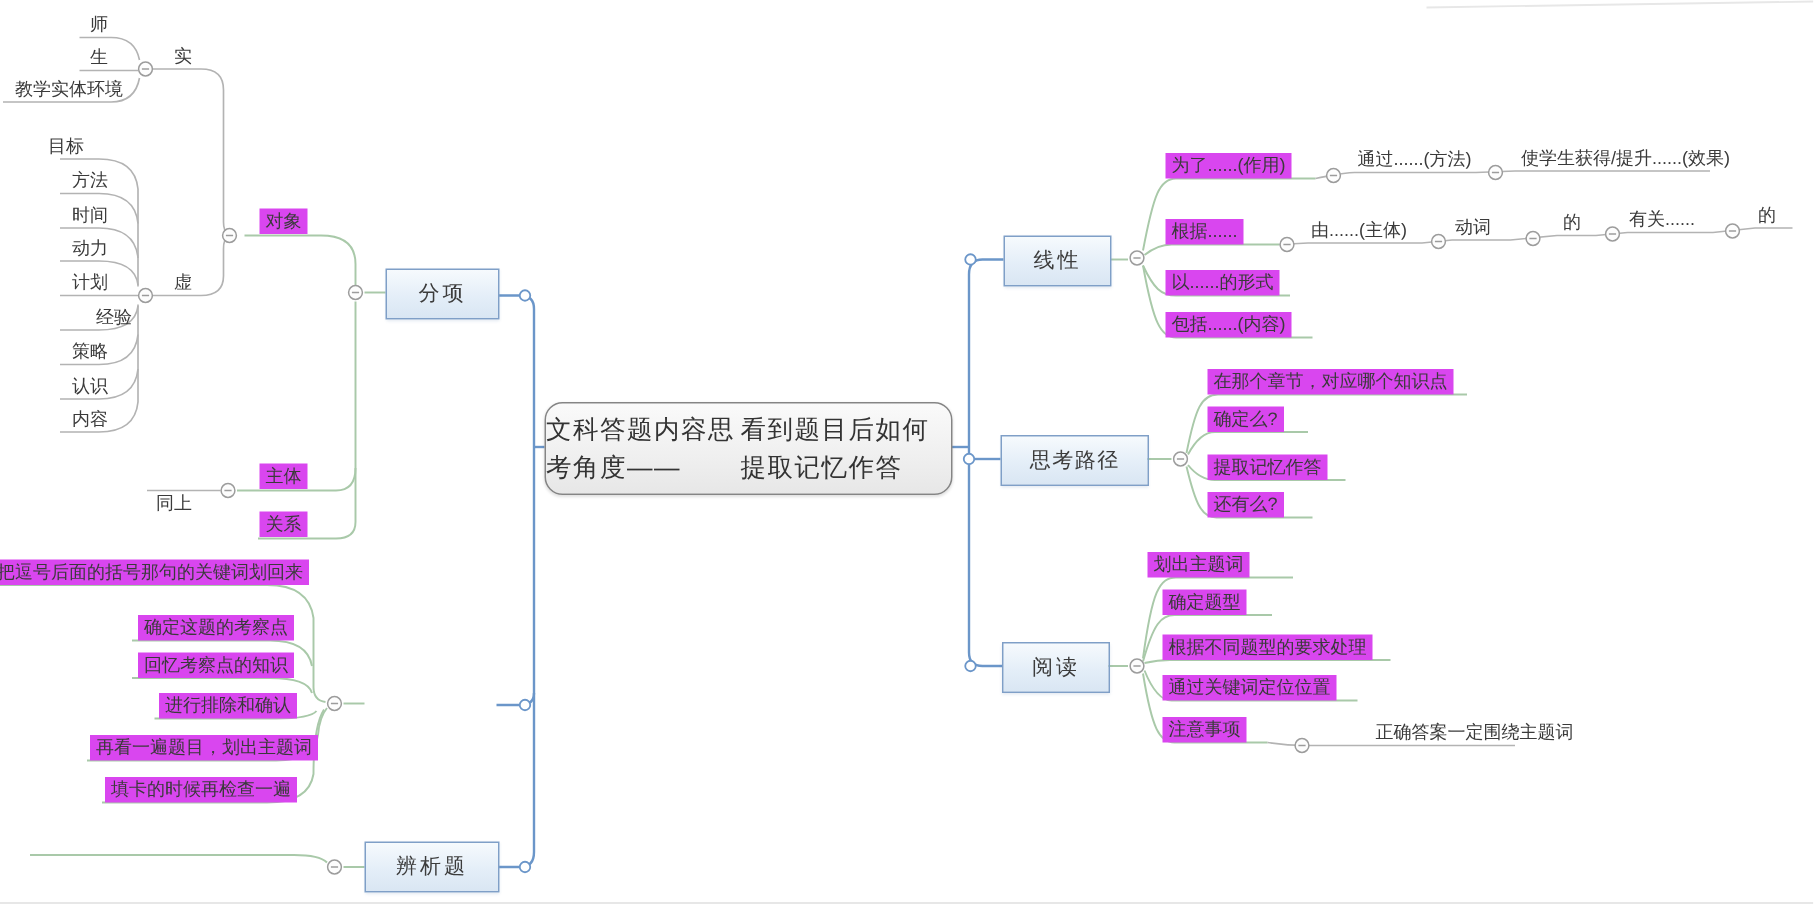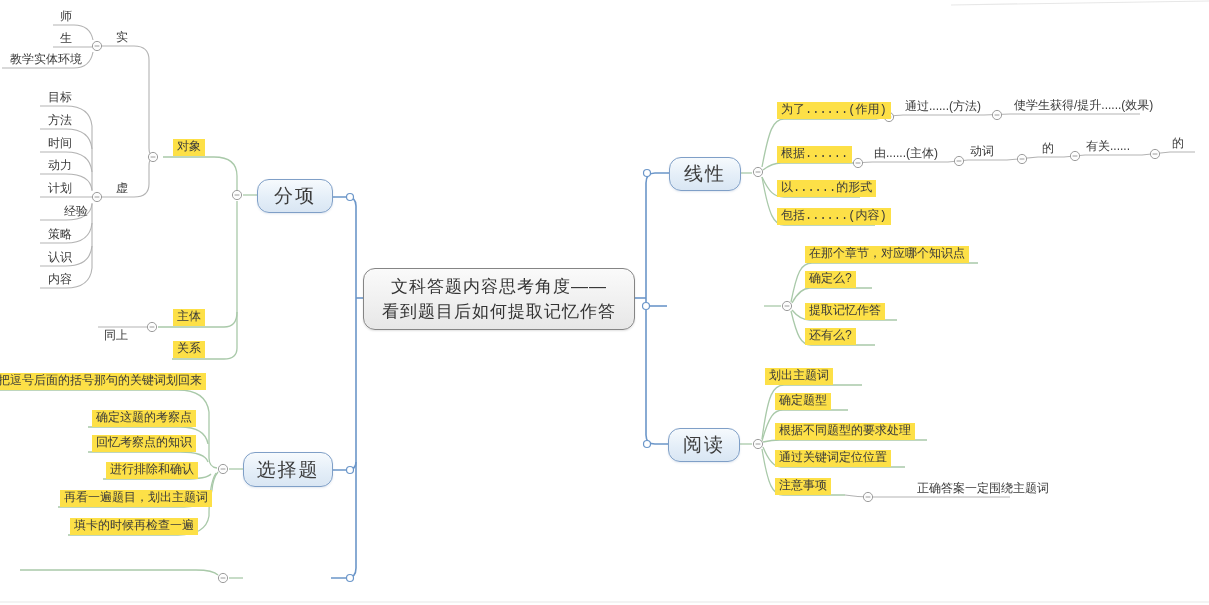--- a/index.html
+++ b/index.html
@@ -197,7 +197,7 @@
   <div class="leaf" style="left:56px;top:30px">生</div>
   <div class="leaf" style="left:6px;top:51px">教学实体环境</div>
   <div class="leaf" style="left:112px;top:29px">实</div>
-  <div class="leaf" style="left:44px;top:89px">目标</div>
+  <div class="leaf" style="left:28px;top:89px">目标</div>
   <div class="leaf" style="left:44px;top:112px">方法</div>
   <div class="leaf" style="left:44px;top:135px">时间</div>
   <div class="leaf" style="left:44px;top:157px">动力</div>

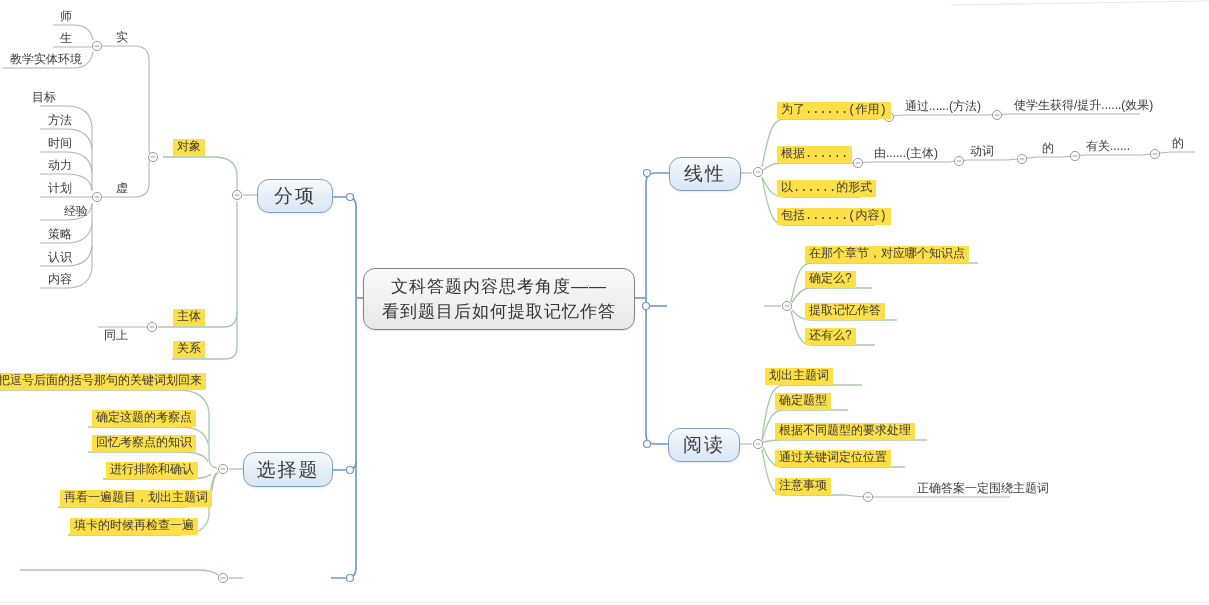--- a/index.html
+++ b/index.html
@@ -8,7 +8,7 @@
   svg.wires{position:absolute;left:0;top:0;width:1209px;height:605px;}
   .leaf{position:absolute;font-size:12px;line-height:15px;padding:1px 4px;color:#3a3a3a;
         white-space:nowrap;z-index:2;}
-  .leaf.green{background:#fde047;font-family:Liberation Mono, monospace;}
+  .leaf.green{background:#d946ef;}
   .node{position:absolute;display:flex;align-items:center;justify-content:center;
         border:1.5px solid #7f9fc7;border-radius:12px;
         background:linear-gradient(180deg,#f6fafd 0%,#e4eef8 55%,#d9e6f3 100%);

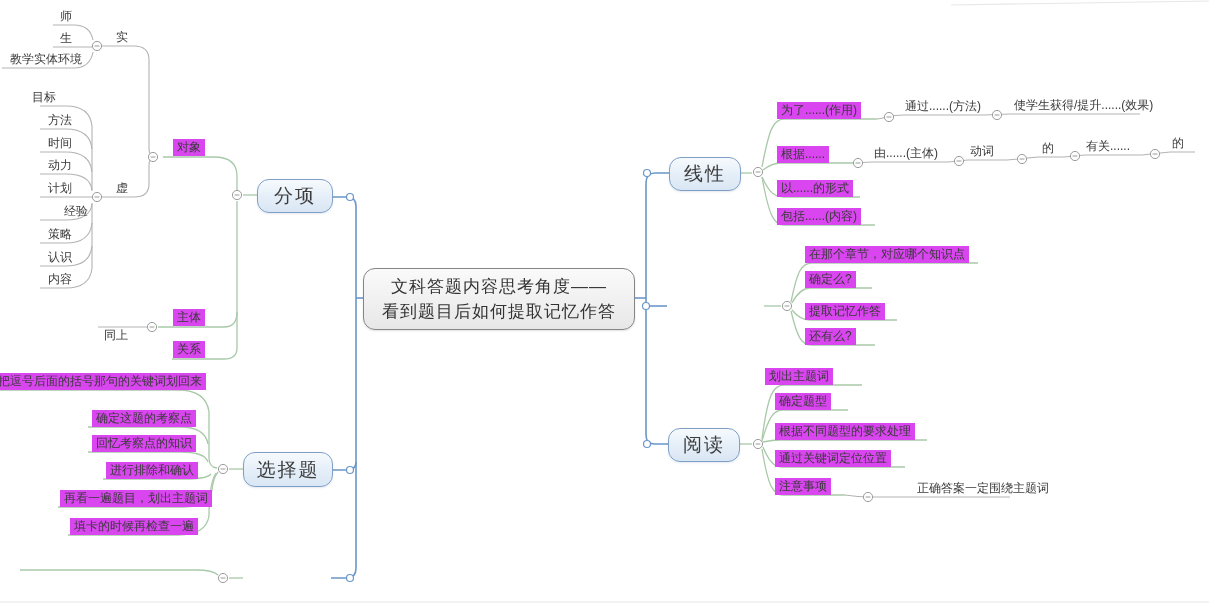--- a/index.html
+++ b/index.html
@@ -10,9 +10,9 @@
         white-space:nowrap;z-index:2;}
   .leaf.green{background:#d946ef;}
   .node{position:absolute;display:flex;align-items:center;justify-content:center;
-        border:1.5px solid #7f9fc7;border-radius:12px;
+        border:1.5px solid #7f9fc7;border-radius:0;
         background:linear-gradient(180deg,#f6fafd 0%,#e4eef8 55%,#d9e6f3 100%);
-        font-size:19px;color:#3c3c3c;letter-spacing:2px;z-index:2;
+        font-size:14px;color:#3c3c3c;letter-spacing:2px;z-index:2;
         box-shadow:0 1px 2px rgba(70,110,160,0.15);}
   .central{position:absolute;left:363px;top:268px;width:270px;height:60px;
         display:flex;flex-direction:column;align-items:center;justify-content:center;

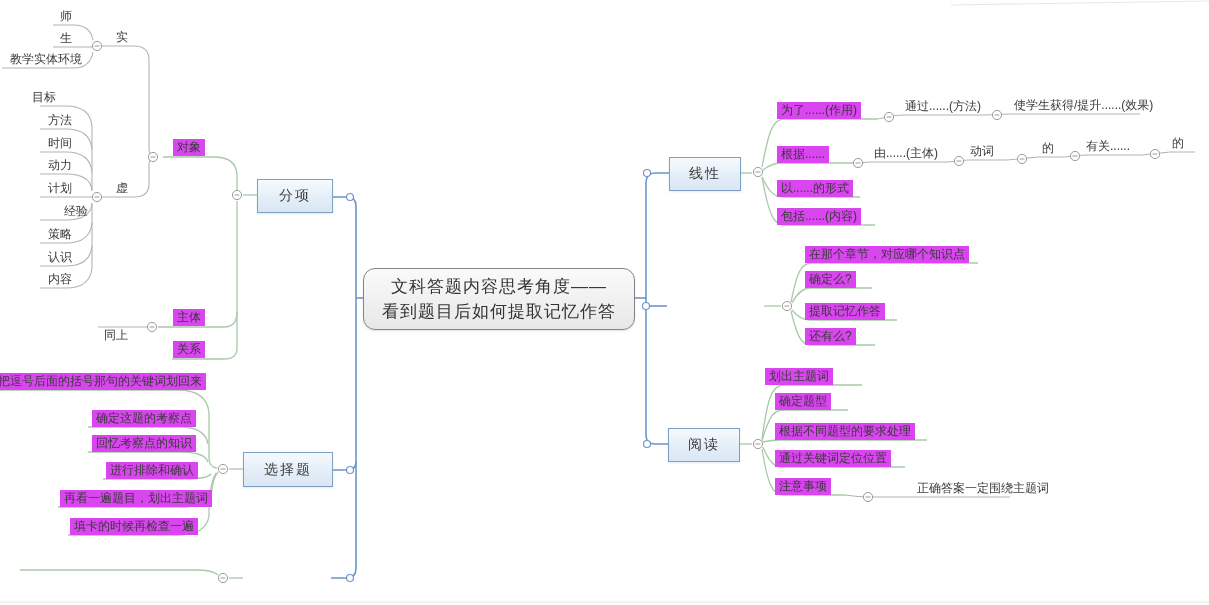--- a/index.html
+++ b/index.html
@@ -15,7 +15,7 @@
         font-size:14px;color:#3c3c3c;letter-spacing:2px;z-index:2;
         box-shadow:0 1px 2px rgba(70,110,160,0.15);}
   .central{position:absolute;left:363px;top:268px;width:270px;height:60px;
-        display:flex;flex-direction:column;align-items:center;justify-content:center;
+        display:flex;flex-direction:row;align-items:center;justify-content:center;
         border:1.5px solid #858585;border-radius:12px;
         background:linear-gradient(180deg,#fafafa 0%,#efefef 60%,#e7e7e7 100%);
         font-size:17px;color:#333;line-height:1.5;z-index:2;letter-spacing:1px;

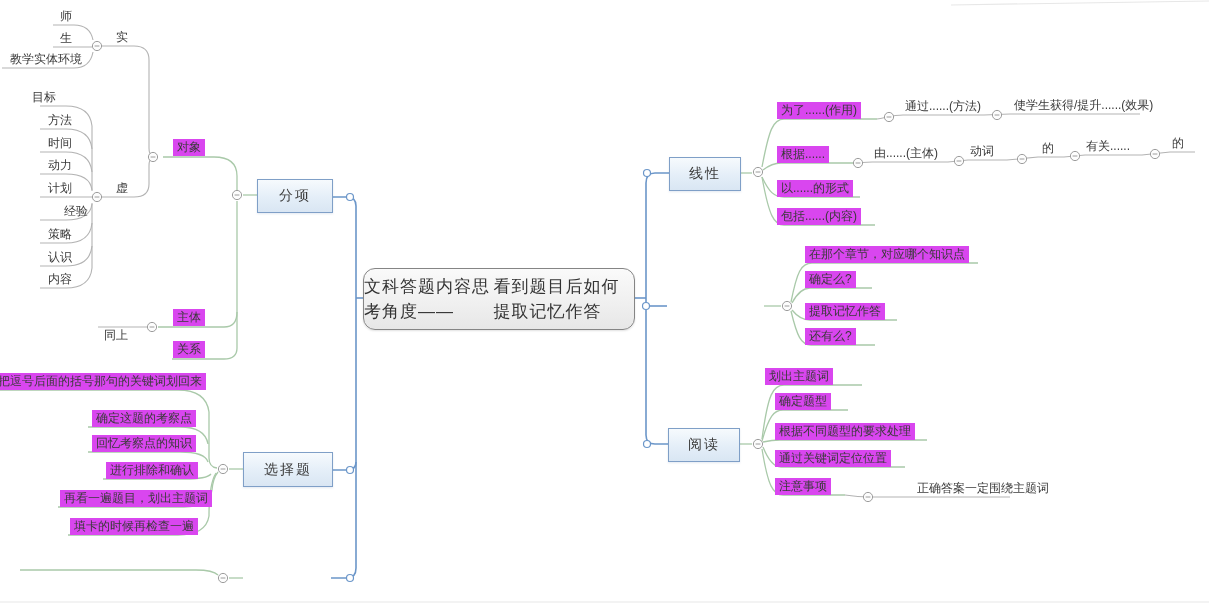--- a/index.html
+++ b/index.html
@@ -191,6 +191,7 @@
   <div class="node" style="left:257px;top:179px;width:74px;height:32px">分项</div>
   <div class="node" style="left:243px;top:452px;width:88px;height:33px">选择题</div>
   <div class="node" style="left:669px;top:157px;width:70px;height:32px">线性</div>
+  <div class="node" style="left:667px;top:290px;width:97px;height:32px;letter-spacing:1px">思考路径</div>
   <div class="node" style="left:668px;top:428px;width:70px;height:32px">阅读</div>
 
   <div class="leaf" style="left:56px;top:8px">师</div>

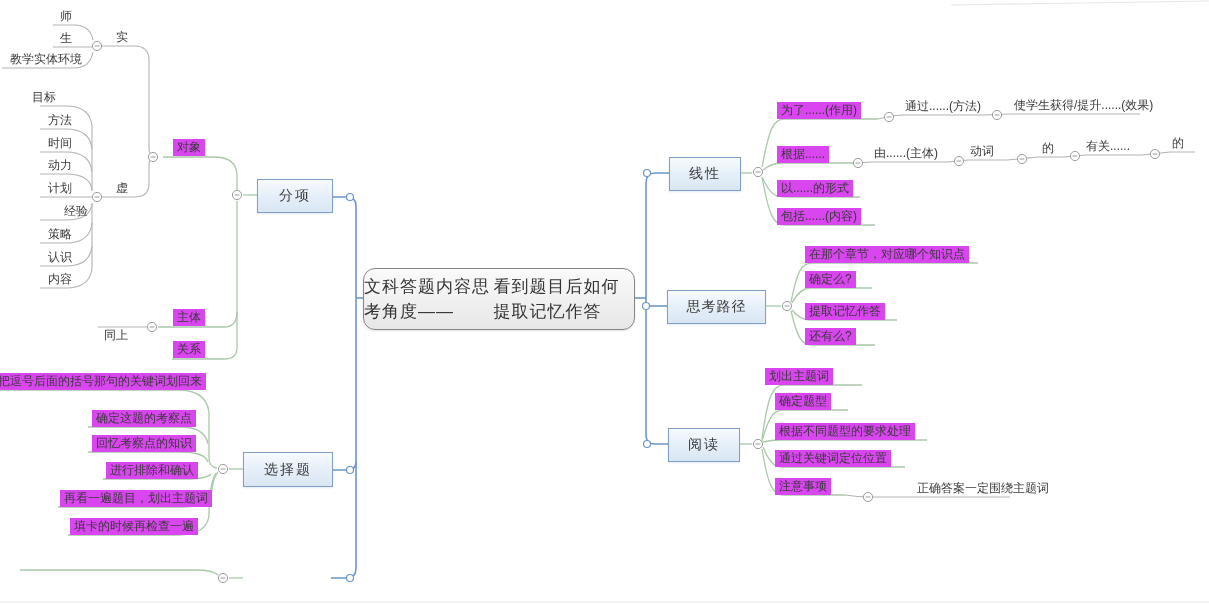--- a/index.html
+++ b/index.html
@@ -189,7 +189,6 @@
   </div>
 
   <div class="node" style="left:257px;top:179px;width:74px;height:32px">分项</div>
-  <div class="node" style="left:243px;top:452px;width:88px;height:33px">选择题</div>
   <div class="node" style="left:669px;top:157px;width:70px;height:32px">线性</div>
   <div class="node" style="left:667px;top:290px;width:97px;height:32px;letter-spacing:1px">思考路径</div>
   <div class="node" style="left:668px;top:428px;width:70px;height:32px">阅读</div>

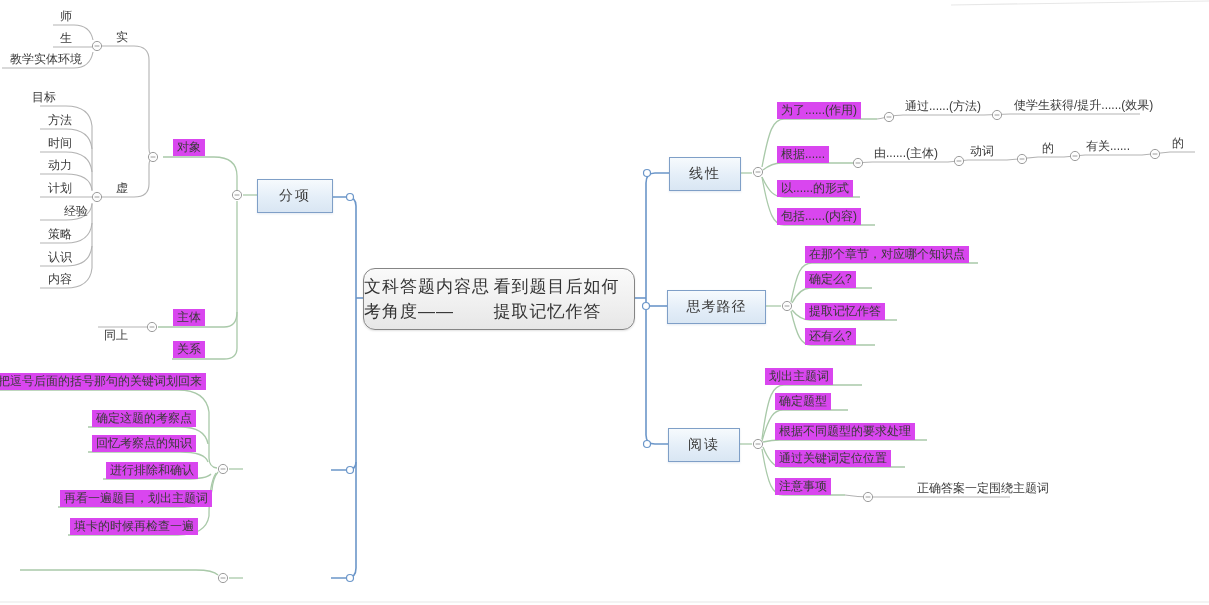--- a/index.html
+++ b/index.html
@@ -189,6 +189,7 @@
   </div>
 
   <div class="node" style="left:257px;top:179px;width:74px;height:32px">分项</div>
+  <div class="node" style="left:243px;top:561px;width:88px;height:32px">辨析题</div>
   <div class="node" style="left:669px;top:157px;width:70px;height:32px">线性</div>
   <div class="node" style="left:667px;top:290px;width:97px;height:32px;letter-spacing:1px">思考路径</div>
   <div class="node" style="left:668px;top:428px;width:70px;height:32px">阅读</div>

